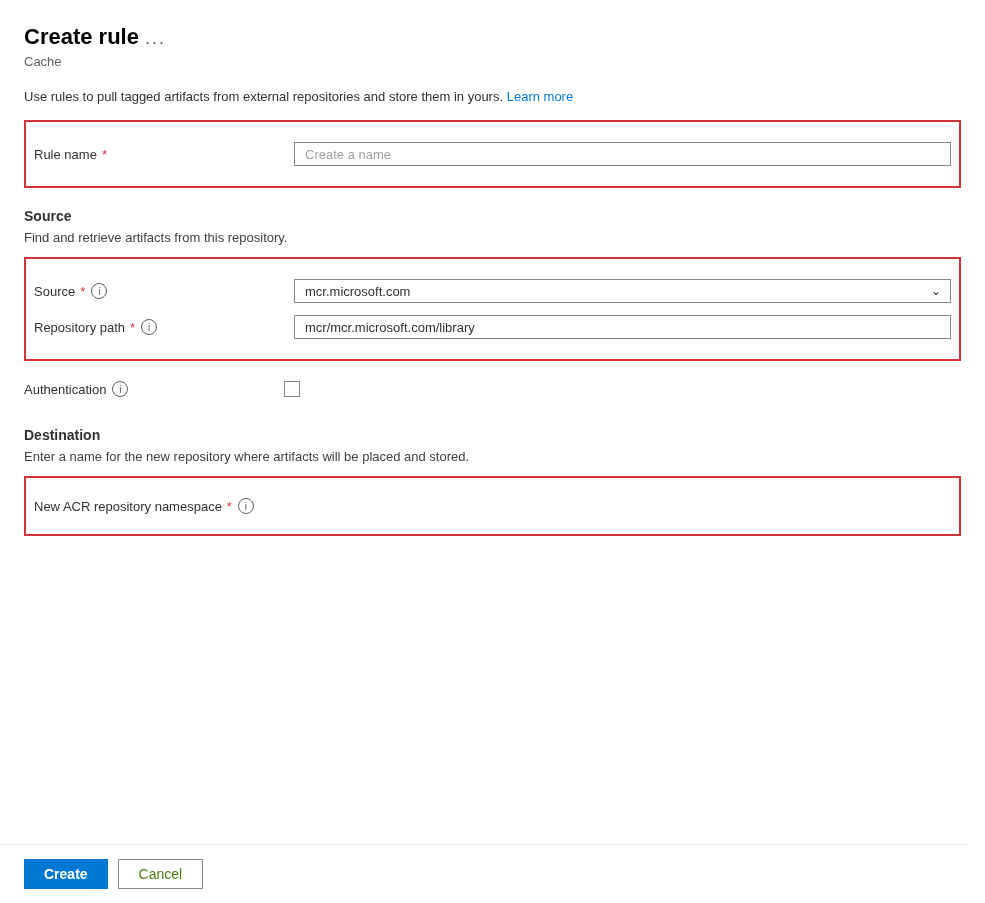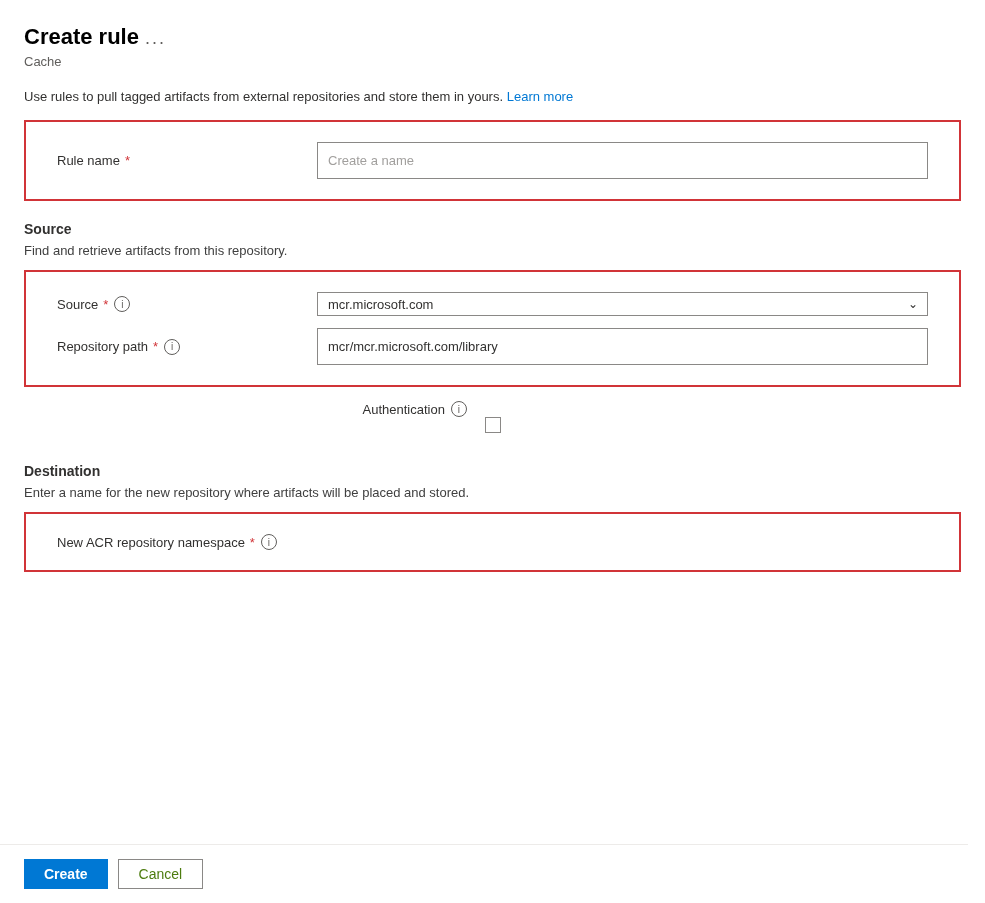--- a/index.html
+++ b/index.html
@@ -46,8 +46,8 @@
     
     .red-border-section {
       border: 2px solid #d13438;
-      padding: 14px 31px;
-      margin-bottom: 4px;
+      padding: 14px 8px;
+      margin-bottom: 10px;
     }
     
     .form-row {

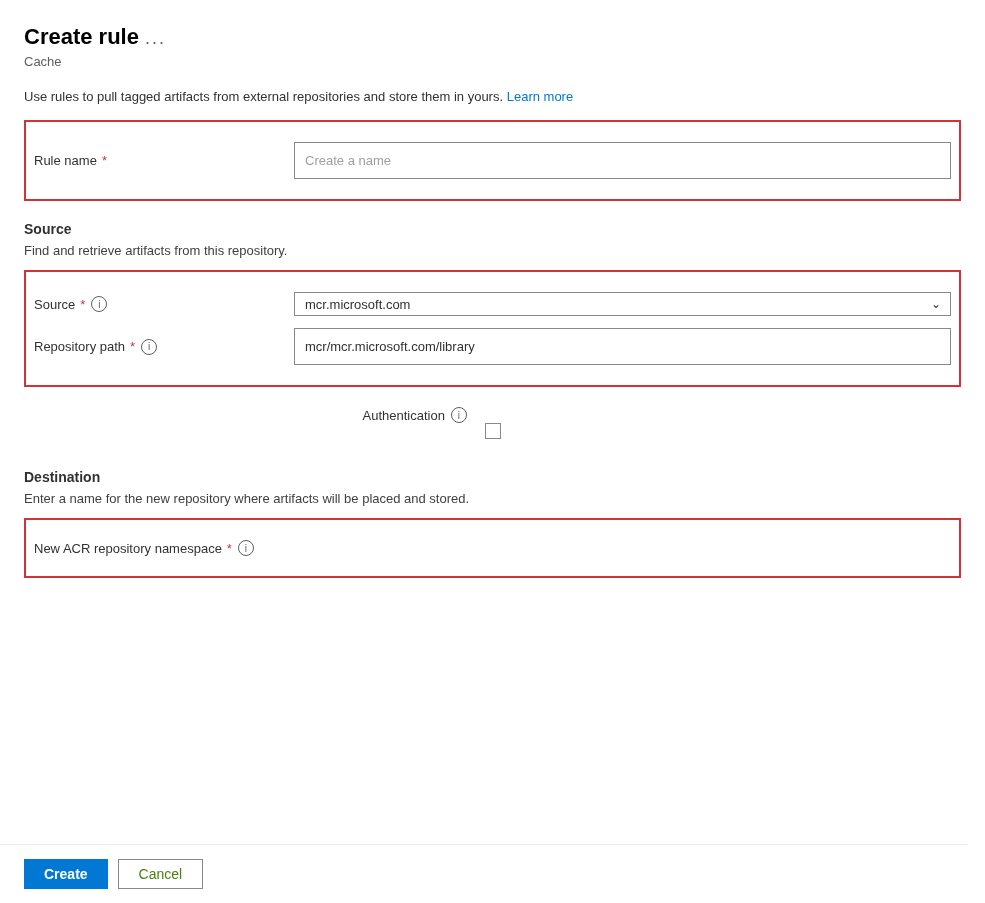--- a/index.html
+++ b/index.html
@@ -83,7 +83,7 @@
     }
     .form-control {
       flex: 1;
-      height: 37px;
+      height: 24px;
       border: 1px solid #8a8886;
       padding: 0 10px;
       font-size: 13px;

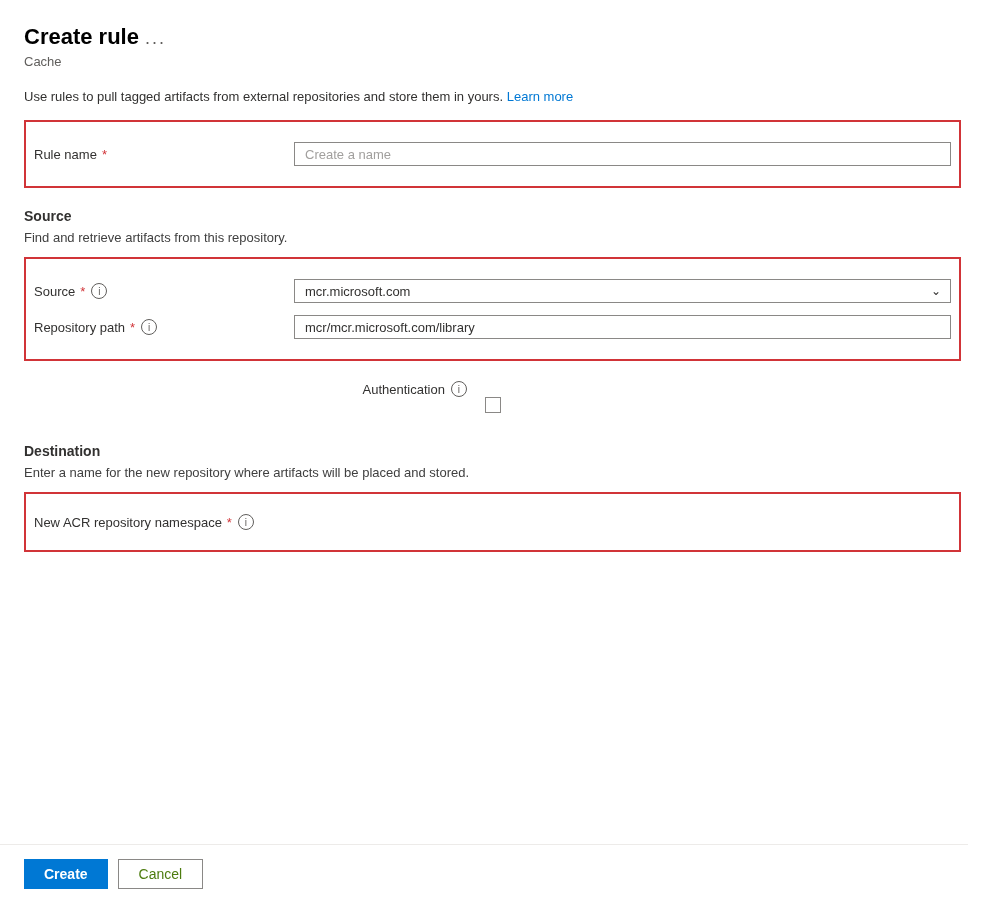--- a/index.html
+++ b/index.html
@@ -150,7 +150,6 @@
       display: flex;
       align-items: center;
       padding: 10px 0;
-      flex-direction: column;
     }
     
     .bottom-bar {

